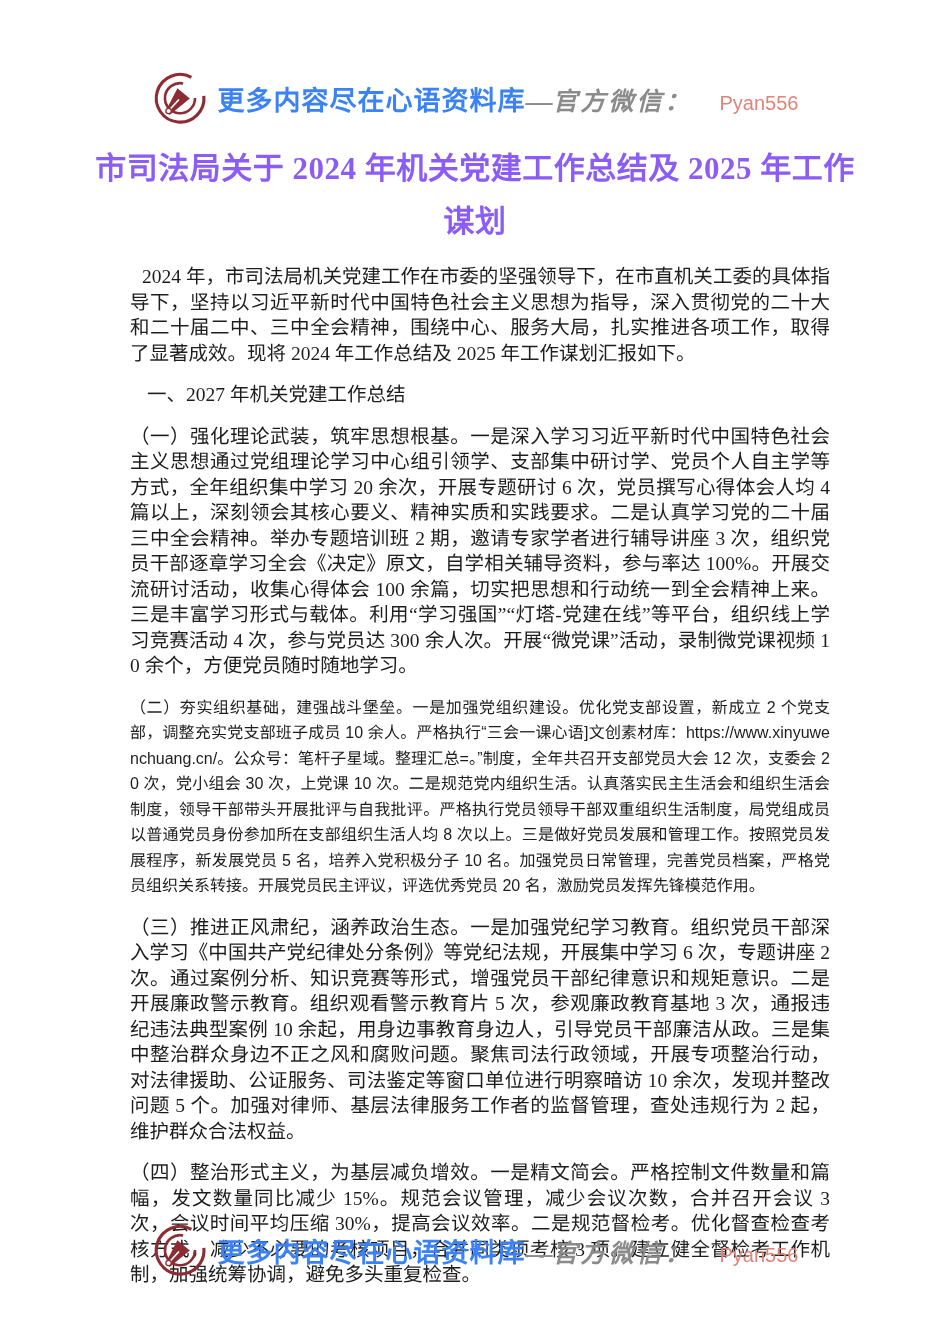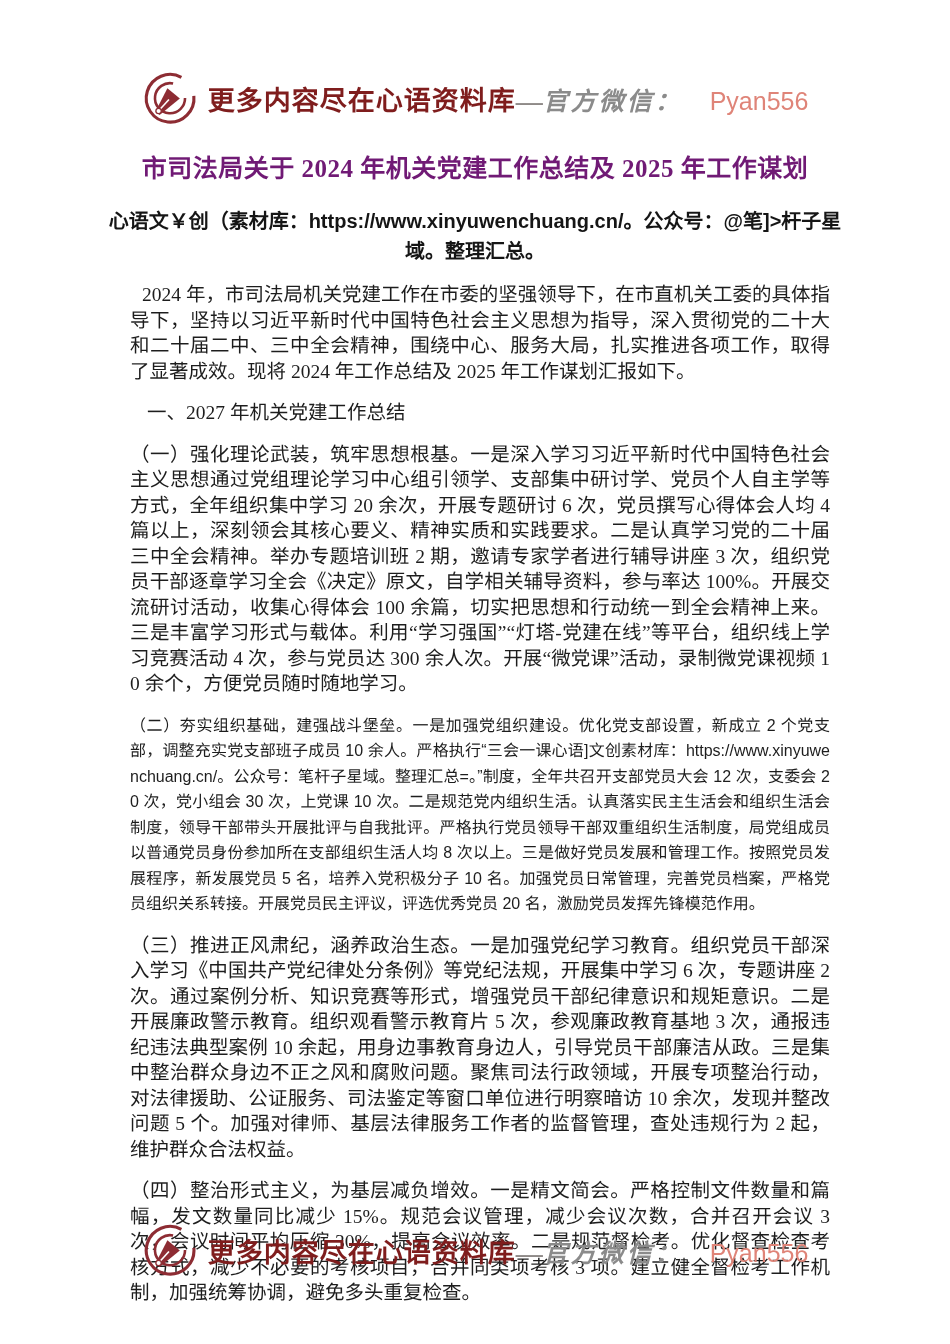--- a/index.html
+++ b/index.html
@@ -20,7 +20,7 @@
   .banner.footer{position:absolute;left:0;right:0;top:1222px;}
   .logo{width:56px;height:56px;flex:0 0 auto;display:inline-block;}
   .banner .brand{
-    color:#7f1d1d;font-size:27px;font-weight:700;
+    color:#3b82f6;font-size:27px;font-weight:700;
     font-family:"Liberation Serif","DejaVu Serif",serif;
     letter-spacing:1px;white-space:nowrap;
   }

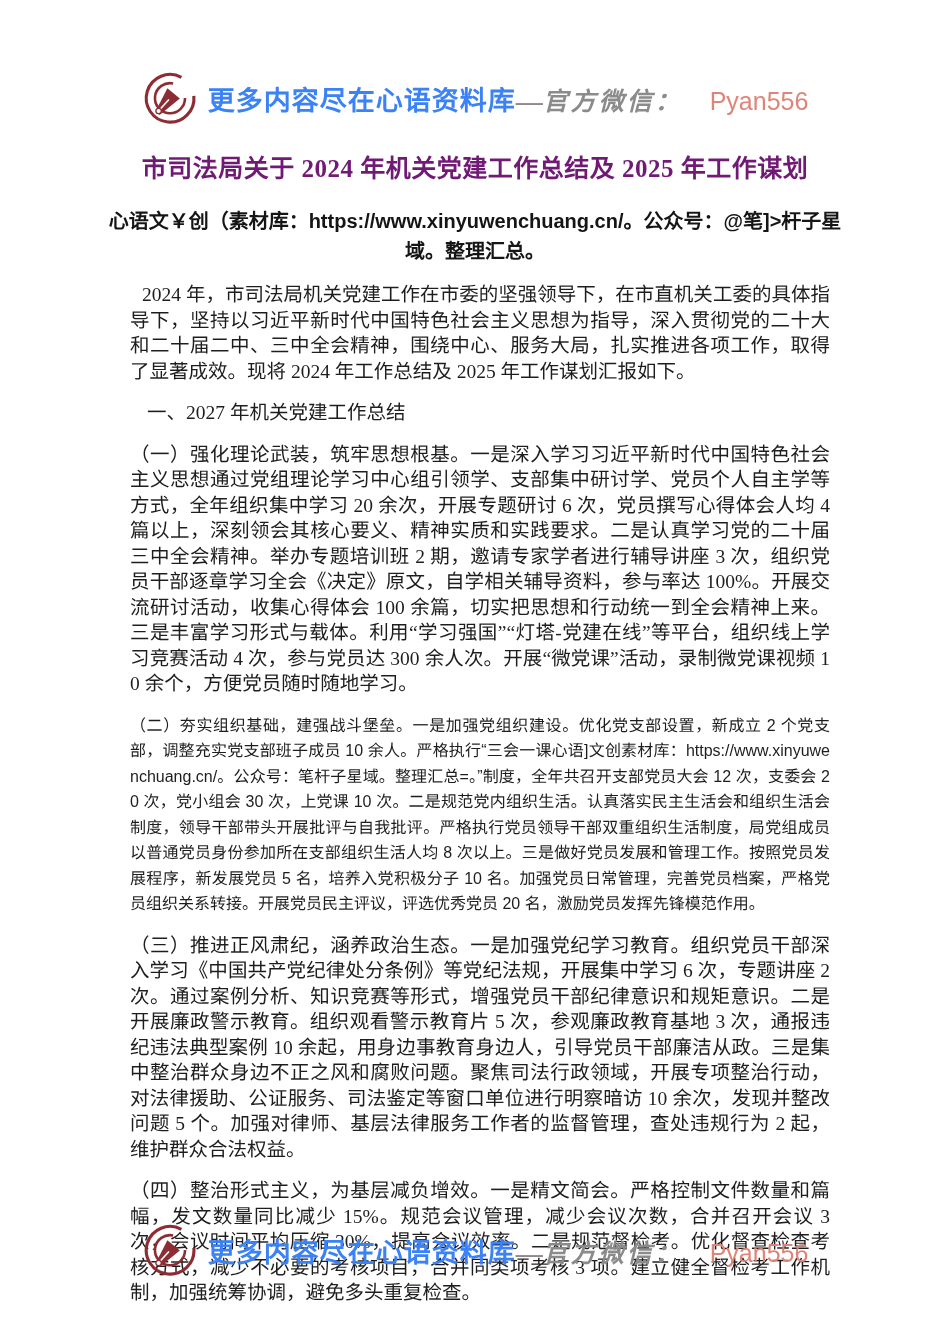--- a/index.html
+++ b/index.html
@@ -31,7 +31,7 @@
     font-family:"Liberation Serif","DejaVu Serif",serif;
   }
   .banner .wechat-id{
-    color:#df8478;font-size:25px;
+    color:#df8478;font-size:20px;
     font-family:"Liberation Sans","DejaVu Sans",sans-serif;
     white-space:nowrap;
     margin-left:27px;

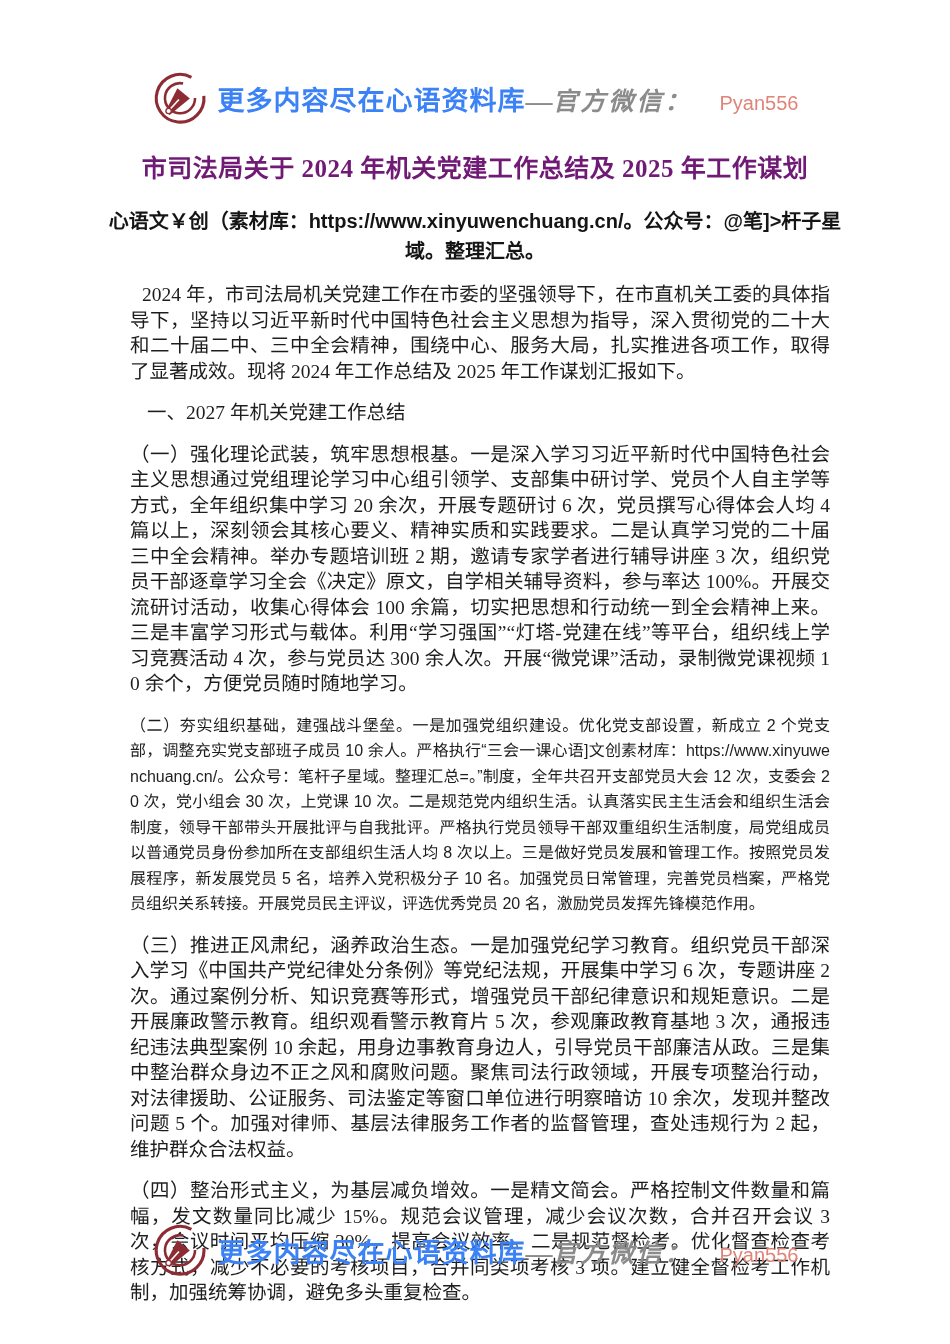--- a/index.html
+++ b/index.html
@@ -41,8 +41,8 @@
     margin:16px auto 0;
     width:760px;
     text-align:center;
-    font-size:25px;line-height:53px;font-weight:700;
-    color:#701a75;letter-spacing:0.5px;
+    font-size:31px;line-height:53px;font-weight:700;
+    color:#8b5cf6;letter-spacing:0.5px;
     font-family:"Liberation Serif","DejaVu Serif",serif;
   }
   .subtitle{

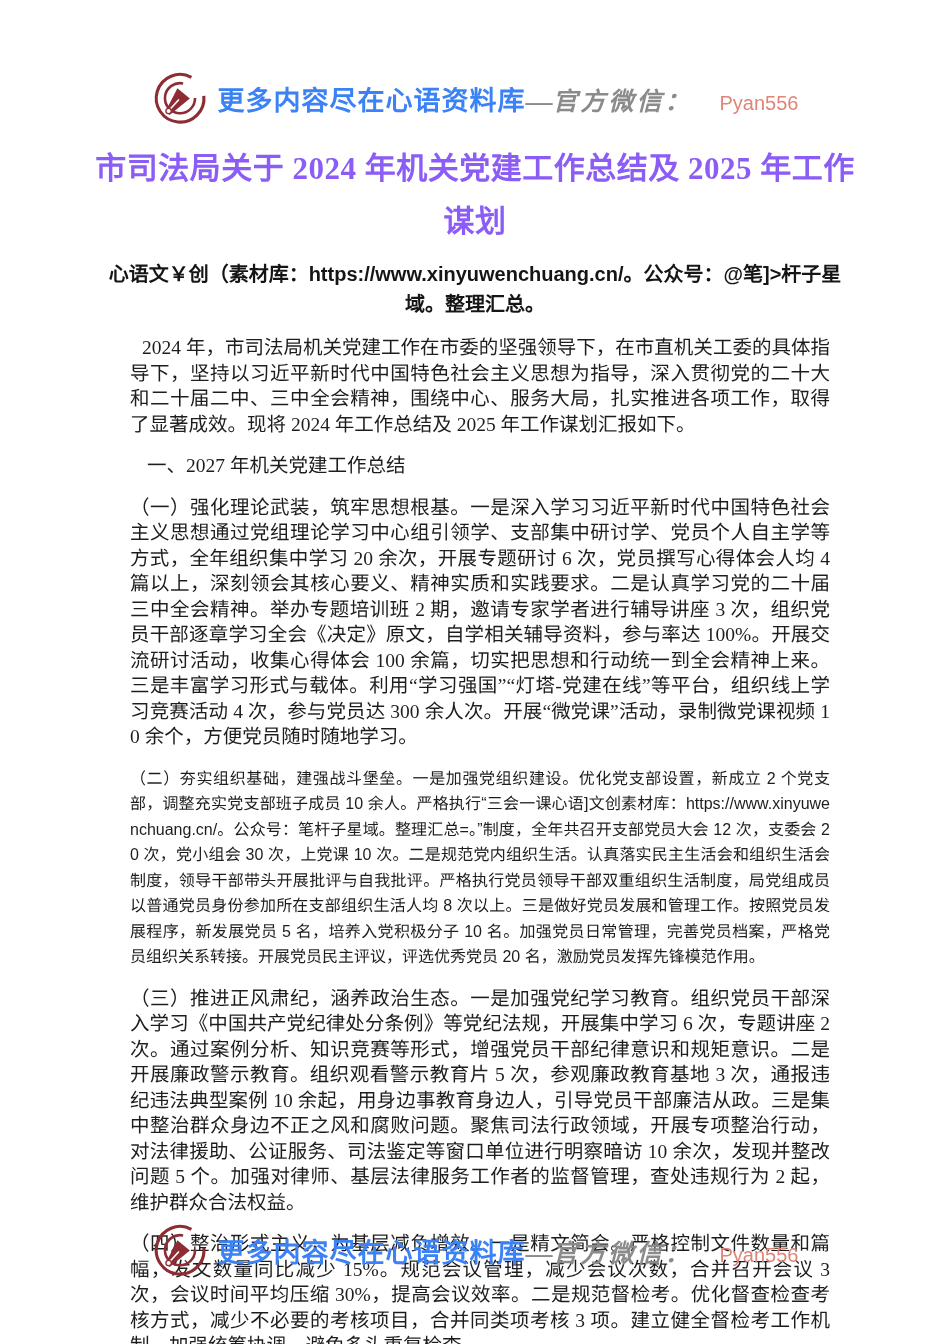--- a/index.html
+++ b/index.html
@@ -91,7 +91,6 @@
 
   <h1 class="title">市司法局关于 2024 年机关党建工作总结及 2025 年工作谋划</h1>
 
-  <div class="subtitle">心语文￥创（素材库：https://www.xinyuwenchuang.cn/。公众号：@笔]&gt;杆子星域。整理汇总。</div>
 
   <div class="content">
       <p class="para song indent-small">2024 年，市司法局机关党建工作在市委的坚强领导下，在市直机关工委的具体指导下，坚持以习近平新时代中国特色社会主义思想为指导，深入贯彻党的二十大和二十届二中、三中全会精神，围绕中心、服务大局，扎实推进各项工作，取得了显著成效。现将 2024 年工作总结及 2025 年工作谋划汇报如下。</p>

